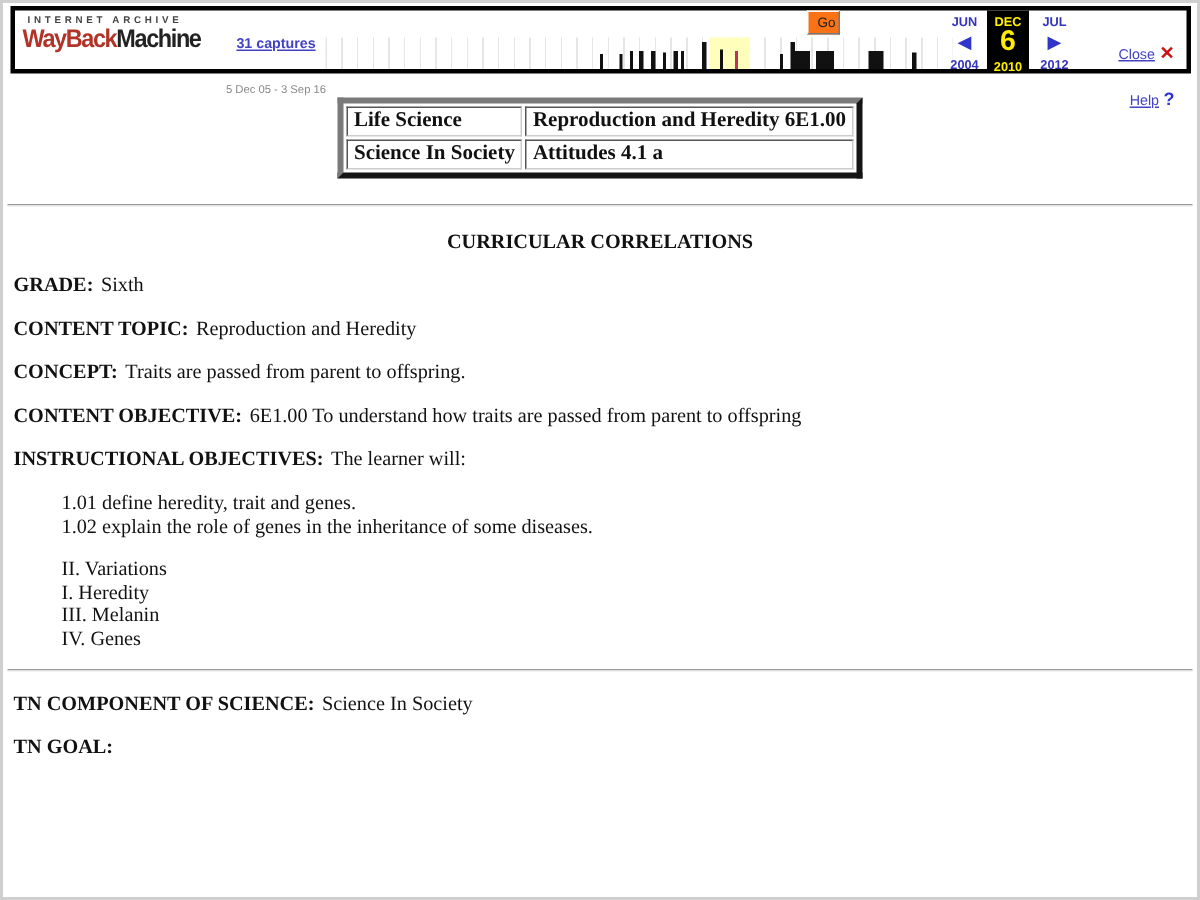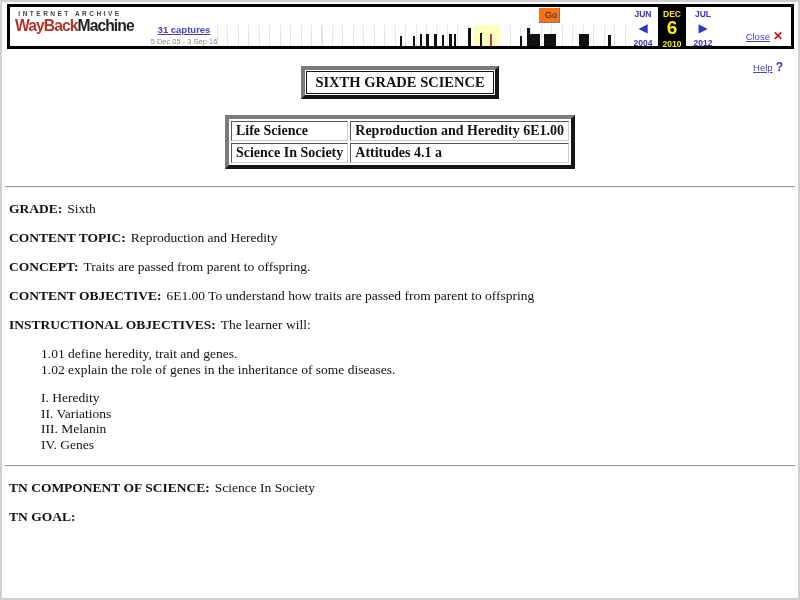--- a/index.html
+++ b/index.html
@@ -32,7 +32,7 @@
   .captures-link {
     font-size:9.5px; font-weight:bold; color:#4242c2; text-decoration:underline; cursor:pointer;
   }
-  .captures-range { font-size:7.5px; color:#888; margin-top:2px; }
+  .captures-range { font-size:7.5px; color:#888; margin-top:20px; }
 
   .url-input {
     position:absolute; left:216px; top:1px; width:303px; height:13px;

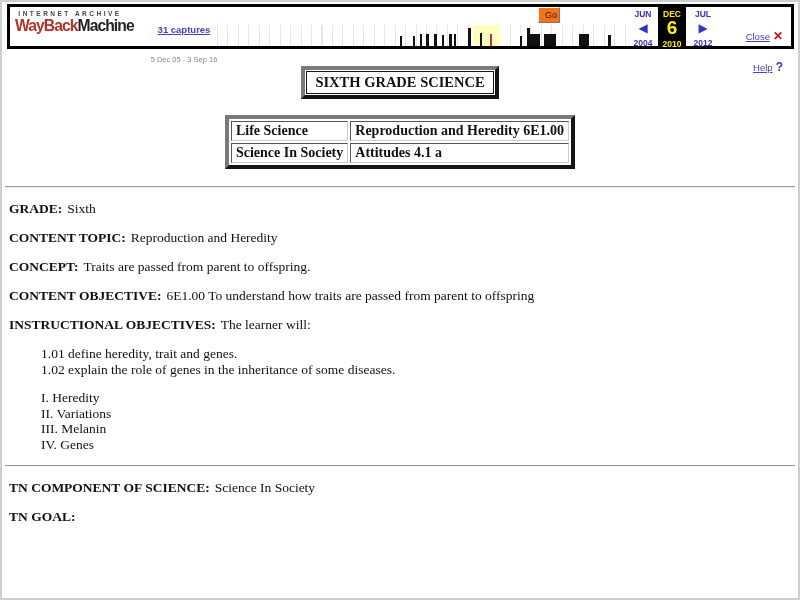--- a/index.html
+++ b/index.html
@@ -187,11 +187,6 @@
 
   <div class="content">
 
-    <div class="center-wrap">
-      <div class="title-box">
-        <div class="title-box-inner">SIXTH GRADE SCIENCE</div>
-      </div>
-    </div>
 
     <div class="center-wrap">
       <div class="std-table-outer">

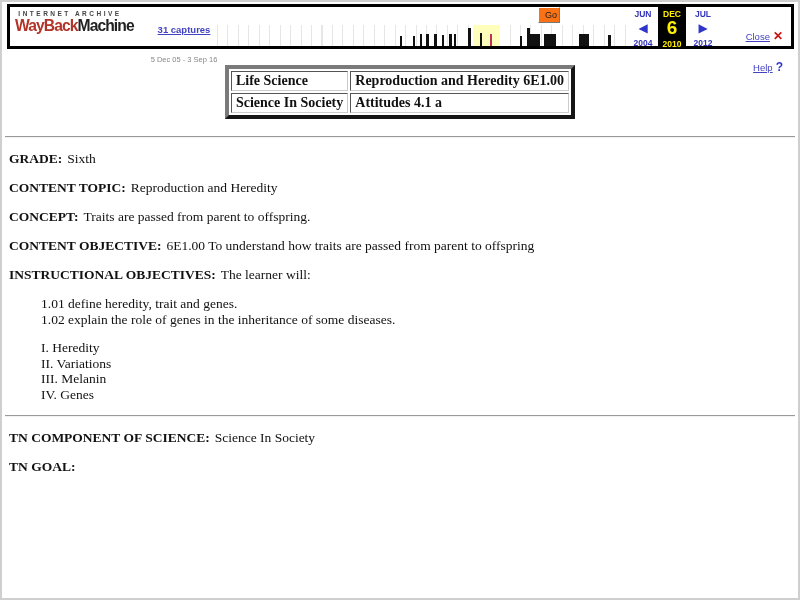--- a/index.html
+++ b/index.html
@@ -207,6 +207,7 @@
 
     <hr class="rule">
 
+    <div class="doc-heading">CURRICULAR CORRELATIONS</div>
 
     <div class="doc-body">
 

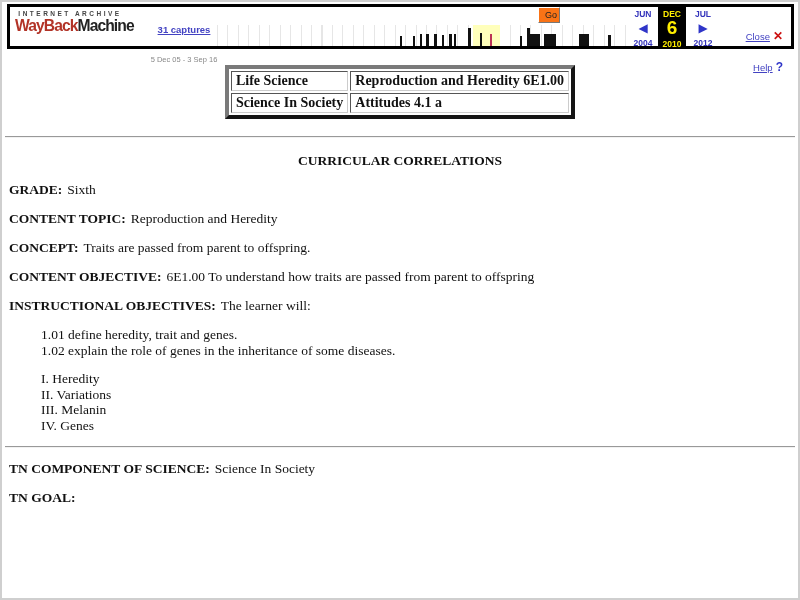--- a/index.html
+++ b/index.html
@@ -224,8 +224,8 @@
 
 
       <div class="indent-block">
+        <div>II. Variations</div>
         <div>I. Heredity</div>
-        <div>II. Variations</div>
         <div>III. Melanin</div>
         <div>IV. Genes</div>
       </div>

